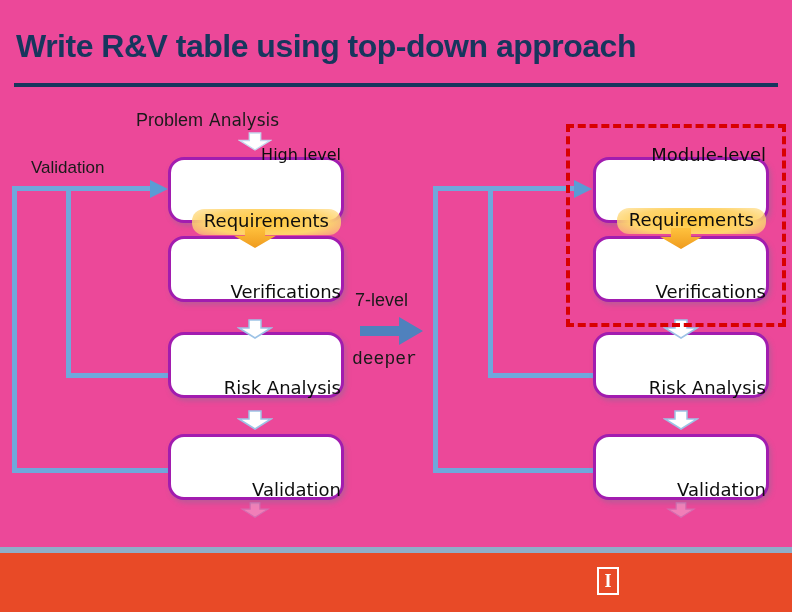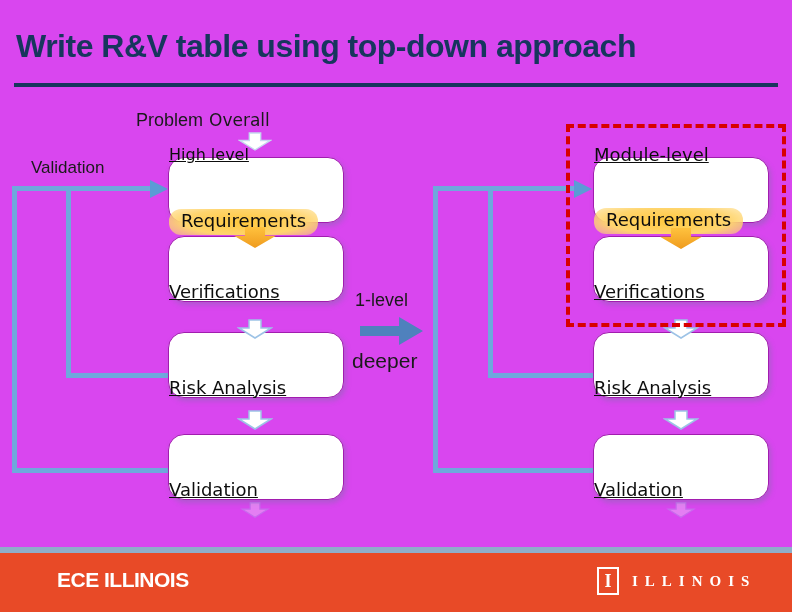--- a/index.html
+++ b/index.html
@@ -3,7 +3,7 @@
 <meta charset="utf-8">
 <style>
   html,body{margin:0;padding:0;background:#fff;}
-  .slide{position:relative;width:792px;height:612px;background:#d946ef;overflow:hidden;
+  .slide{position:relative;width:792px;height:612px;background:#ec4899;overflow:hidden;
          font-family:"Liberation Sans",sans-serif;}
 
   

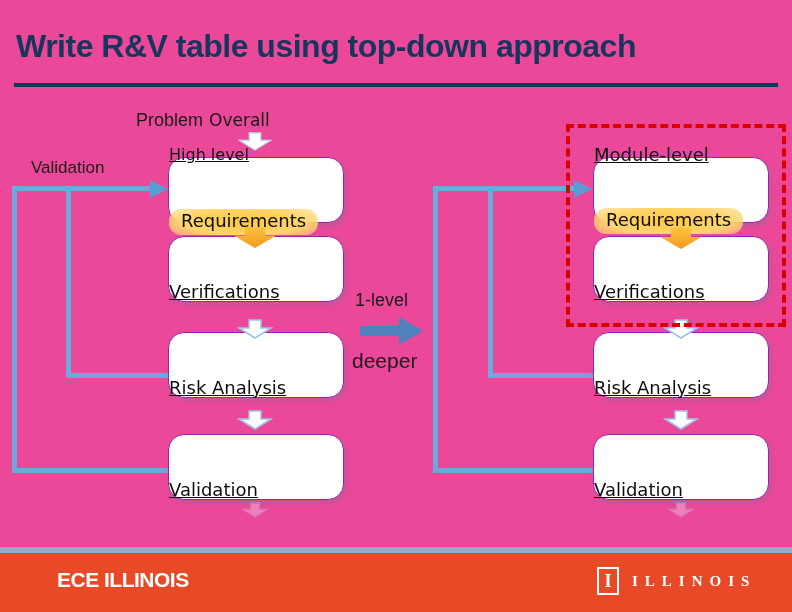--- a/index.html
+++ b/index.html
@@ -74,7 +74,7 @@
   <h1 class="title">Write R&amp;V table using top-down approach</h1>
   <div class="title-rule"></div>
 
-  <div class="lbl overall"><span>Problem</span><span class="problem">Overall</span></div>
+  <div class="lbl overall"><span>Problem</span><span class="problem">Analysis</span></div>
   <div class="lbl iterative">Validation</div>
   <div class="lbl onelevel">1-level</div>
   <div class="lbl deeper">deeper</div>

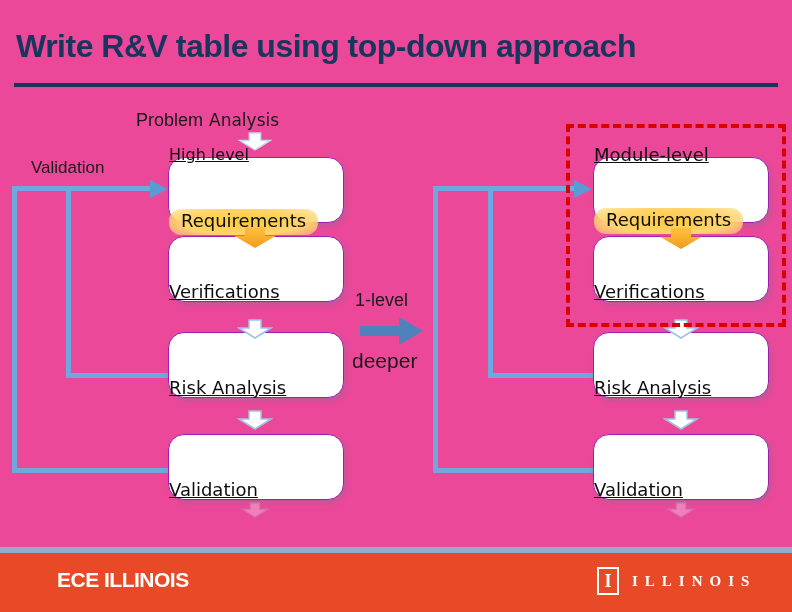--- a/index.html
+++ b/index.html
@@ -22,10 +22,10 @@
 
   
   .box{position:absolute;width:176px;height:66px;box-sizing:border-box;background:#fff;
-       border:1px solid #a21caf;border-radius:16px;display:flex;flex-direction:column;
-       align-items:flex-start;justify-content:center;color:#0d0d0d;
+       border:3px solid #a21caf;border-radius:16px;display:flex;flex-direction:column;
+       align-items:flex-end;justify-content:center;color:#0d0d0d;
        font-family:"DejaVu Sans",sans-serif;
-       box-shadow:2px 3px 5px rgba(100,120,150,0.35);text-decoration:underline;}
+       box-shadow:2px 3px 5px rgba(100,120,150,0.35);}
   .bl{left:168px;} .br{left:593px;}
   .row1{top:157px;} .row2{top:236px;} .row3{top:332px;} .row4{top:434px;}
   .box-l1{font-size:16px;line-height:19px;}

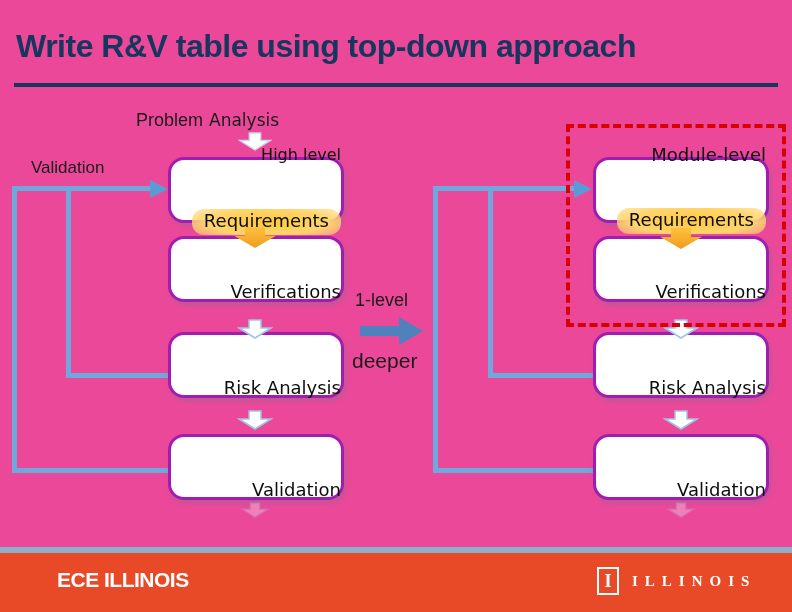--- a/index.html
+++ b/index.html
@@ -76,7 +76,7 @@
 
   <div class="lbl overall"><span>Problem</span><span class="problem">Analysis</span></div>
   <div class="lbl iterative">Validation</div>
-  <div class="lbl onelevel">1-level</div>
+  <div class="lbl onelevel">7-level</div>
   <div class="lbl deeper">deeper</div>
 
   <div class="line" style="left:12px;top:186px;width:140px;height:5px;"></div>

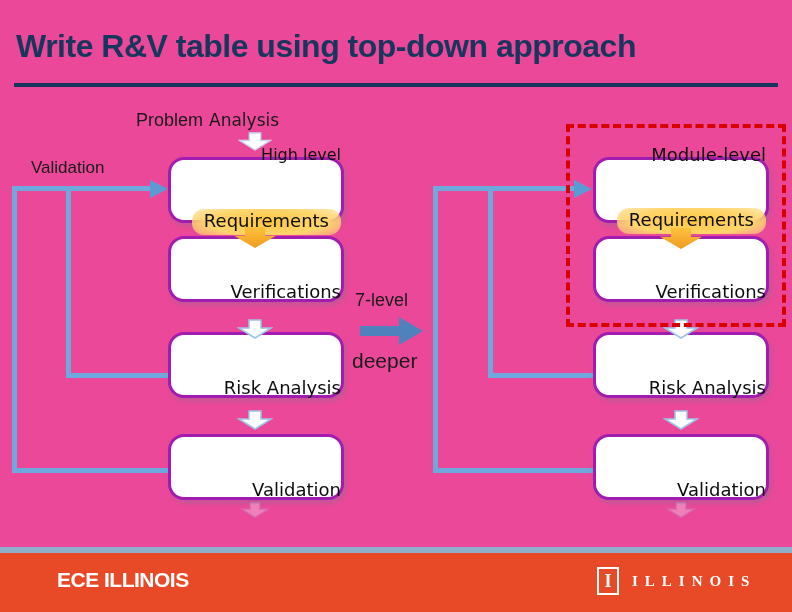--- a/index.html
+++ b/index.html
@@ -18,7 +18,7 @@
   .iterative{left:31px;top:158px;font-size:17px;}
   .subproblems{left:431px;top:160px;font-size:19px;}
   .onelevel{left:355px;top:290px;font-size:18px;}
-  .deeper{left:352px;top:349px;font-size:21px;}
+  .deeper{left:352px;top:349px;font-size:18px;font-family:Liberation Mono, monospace;}
 
   
   .box{position:absolute;width:176px;height:66px;box-sizing:border-box;background:#fff;

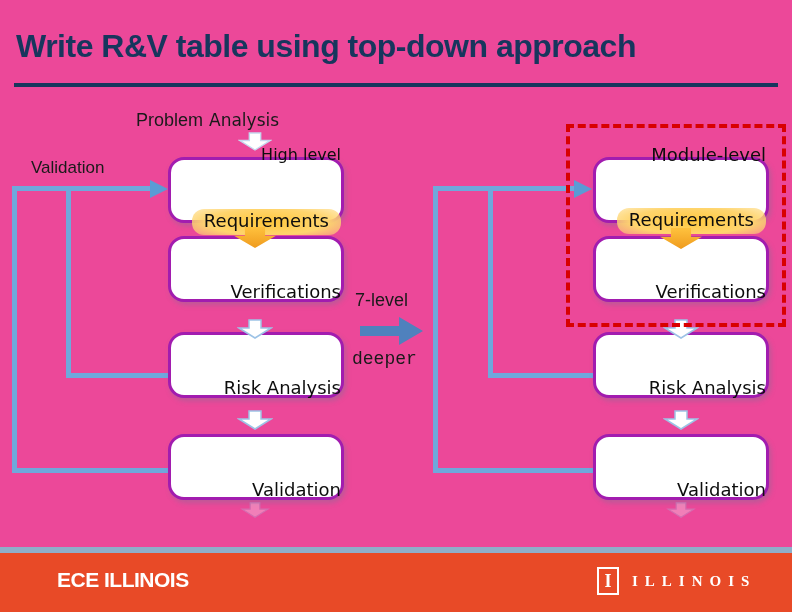--- a/index.html
+++ b/index.html
@@ -153,7 +153,6 @@
 
   <div class="footer-strip"></div>
   <div class="footer-bar"></div>
-  <div class="ece-logo">ECE ILLINOIS</div>
   <div class="block-i">
       <span>I</span>
     </div>

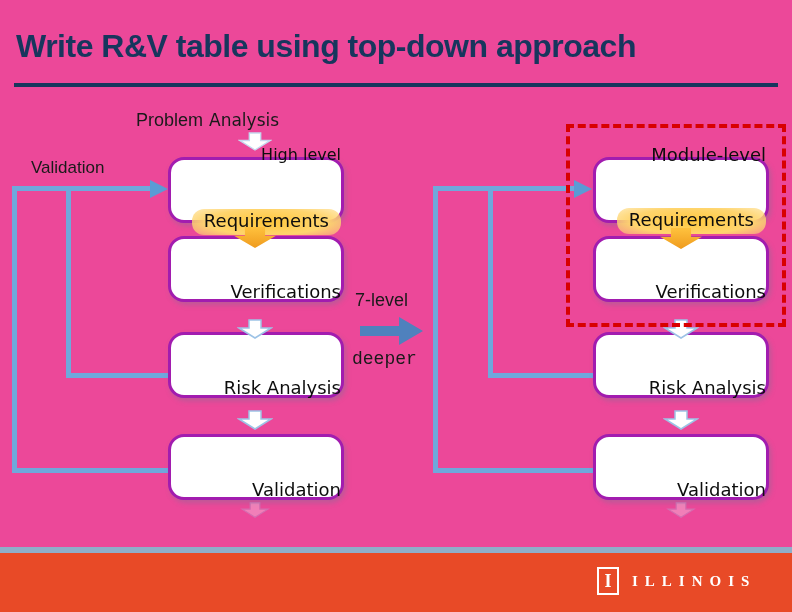--- a/index.html
+++ b/index.html
@@ -156,7 +156,6 @@
   <div class="block-i">
       <span>I</span>
     </div>
-  <div class="wordmark">ILLINOIS</div>
 
 </div>
 

